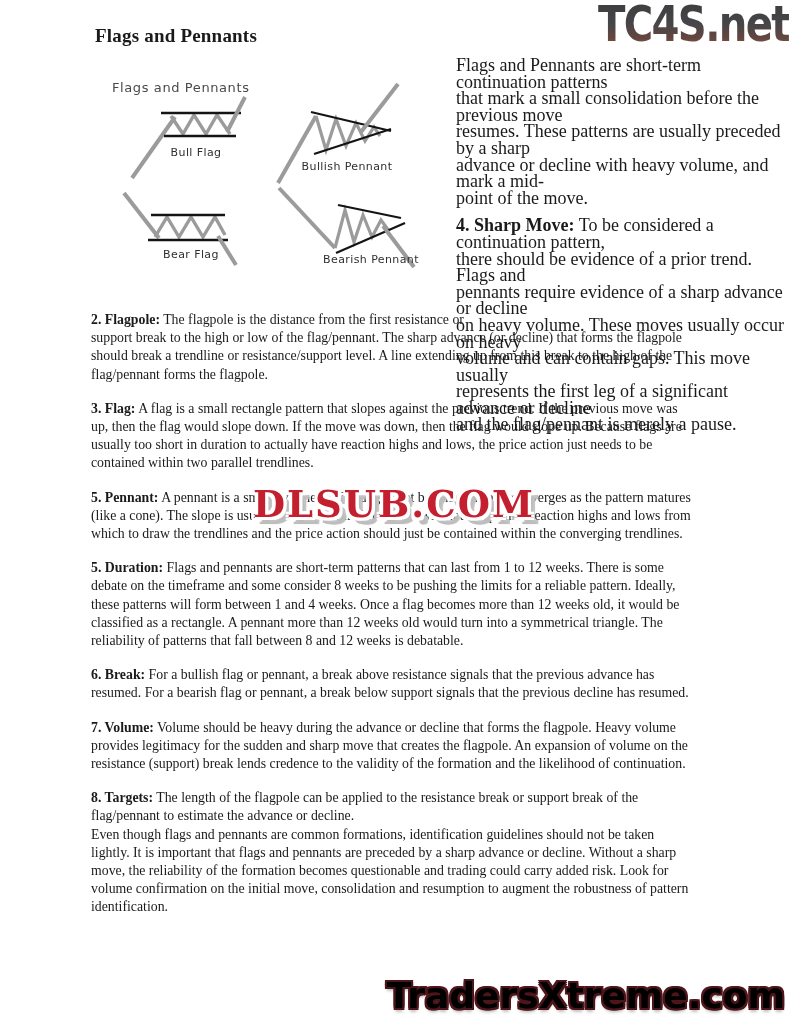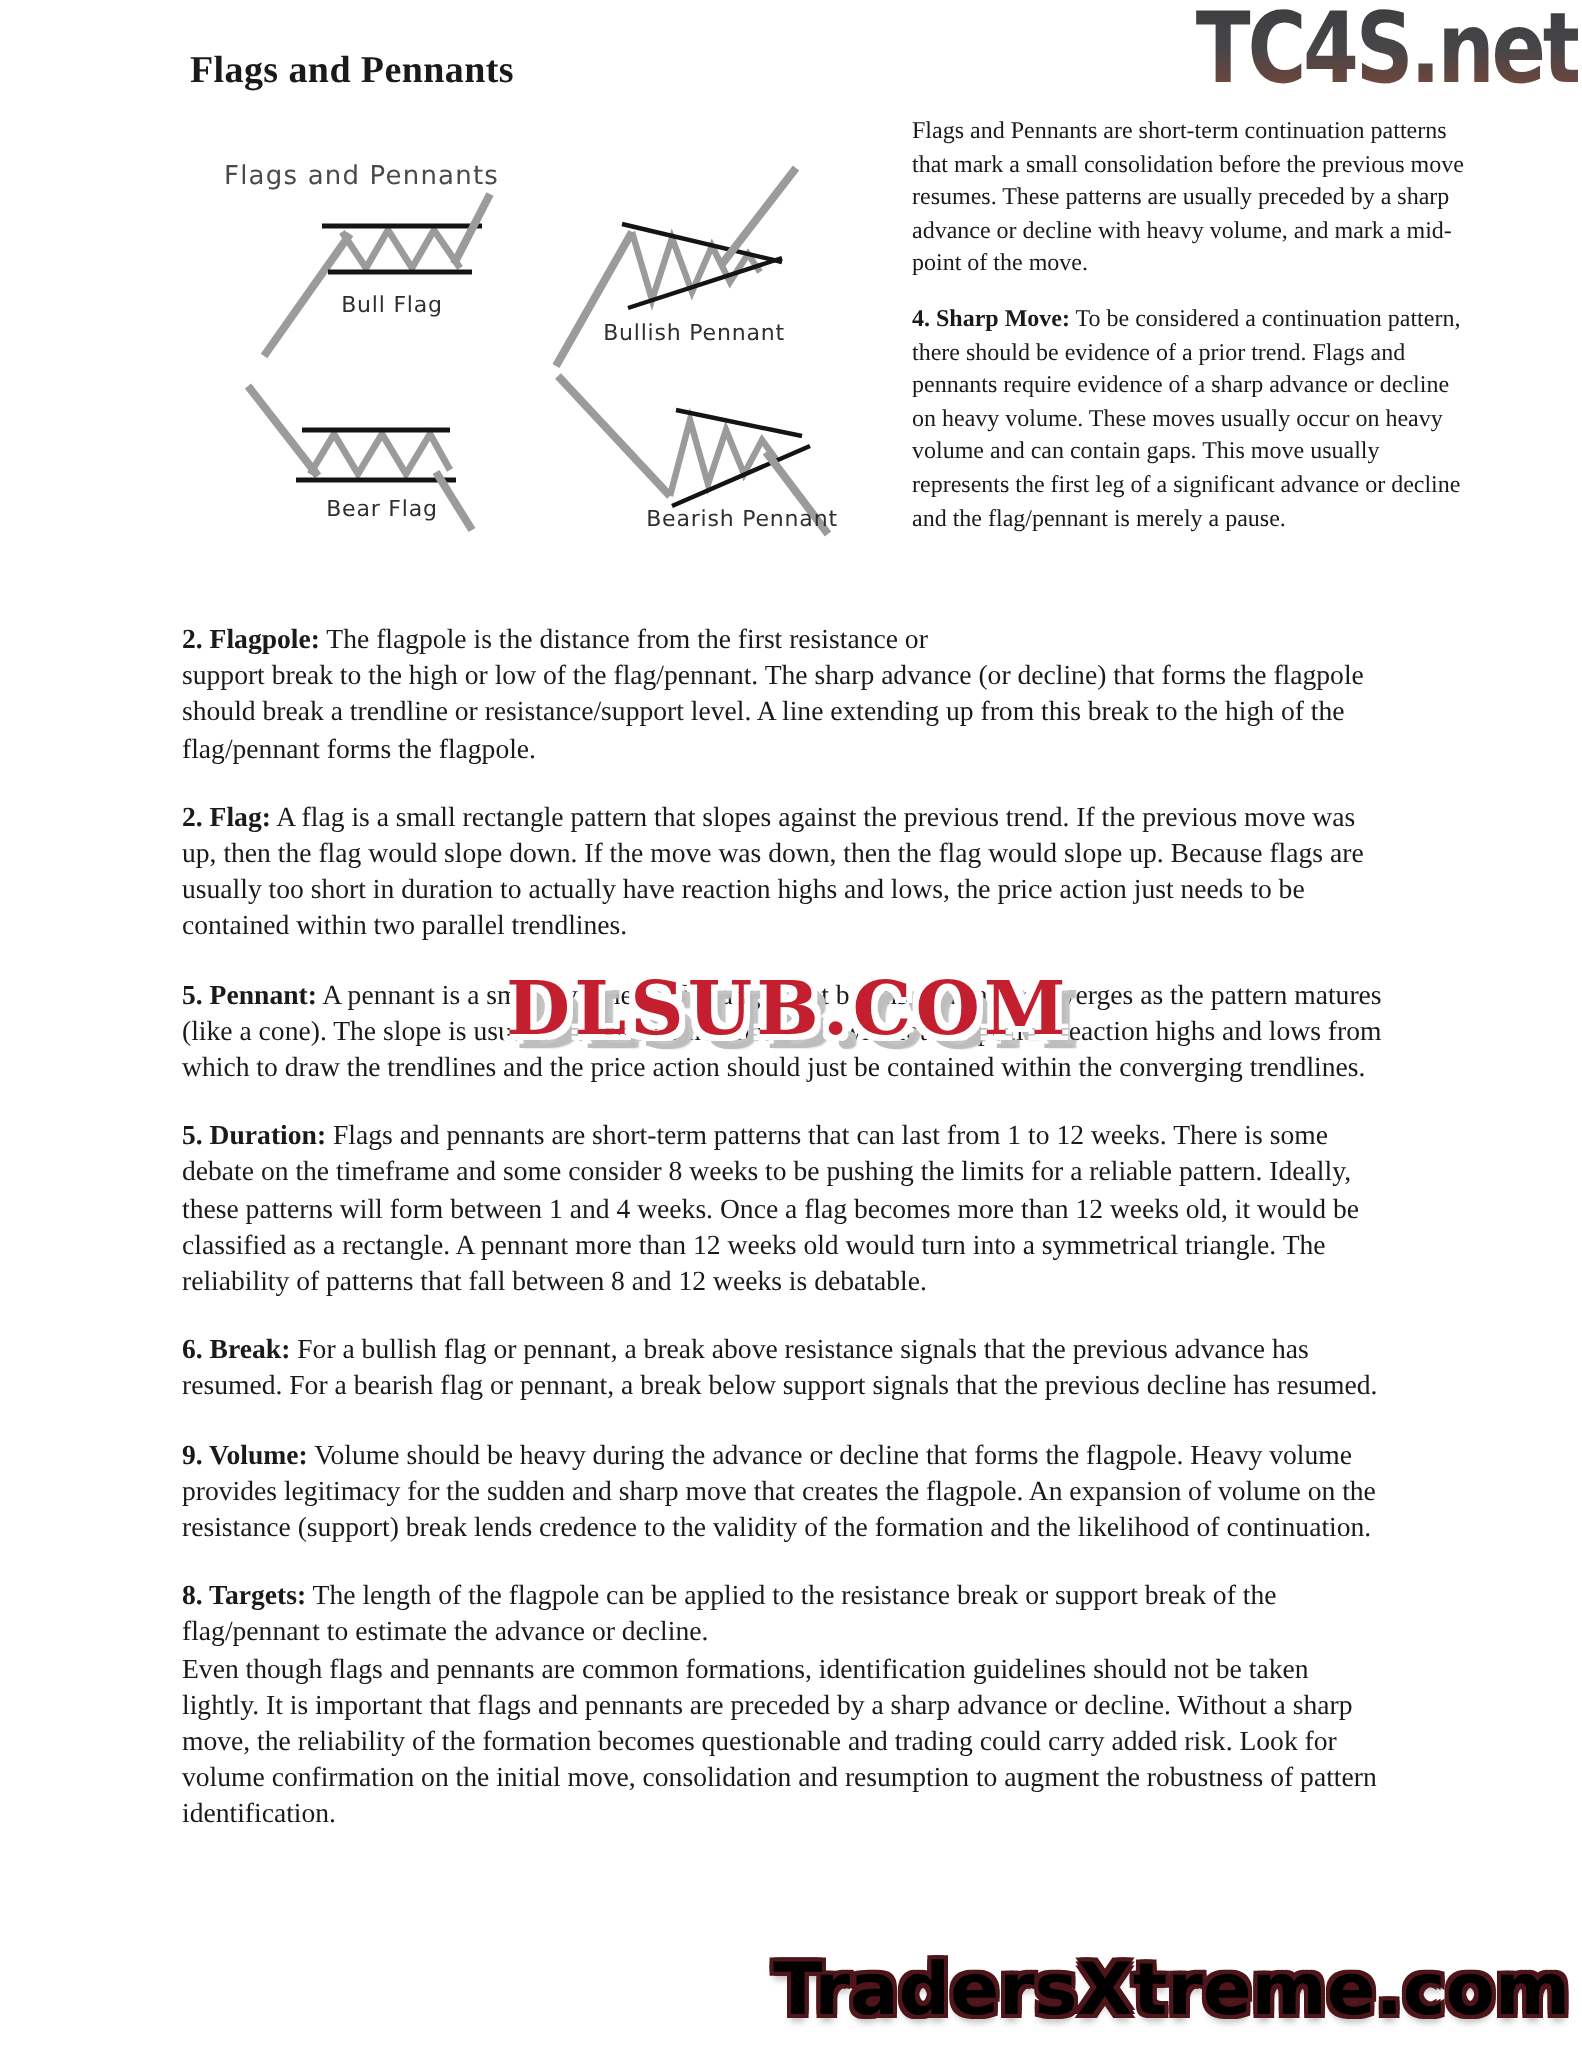--- a/index.html
+++ b/index.html
@@ -28,7 +28,7 @@
   .diagram .dg-label { font-size:11px; letter-spacing:.4px; }
   .right-col {
     position:absolute; left:456px; top:57px; width:335px;
-    font-size:12px; line-height:16.6px;
+    font-size:18px; line-height:16.6px;
   }
   .right-col p { white-space:pre-line; margin:0 0 11px 0; }
   .body-col {

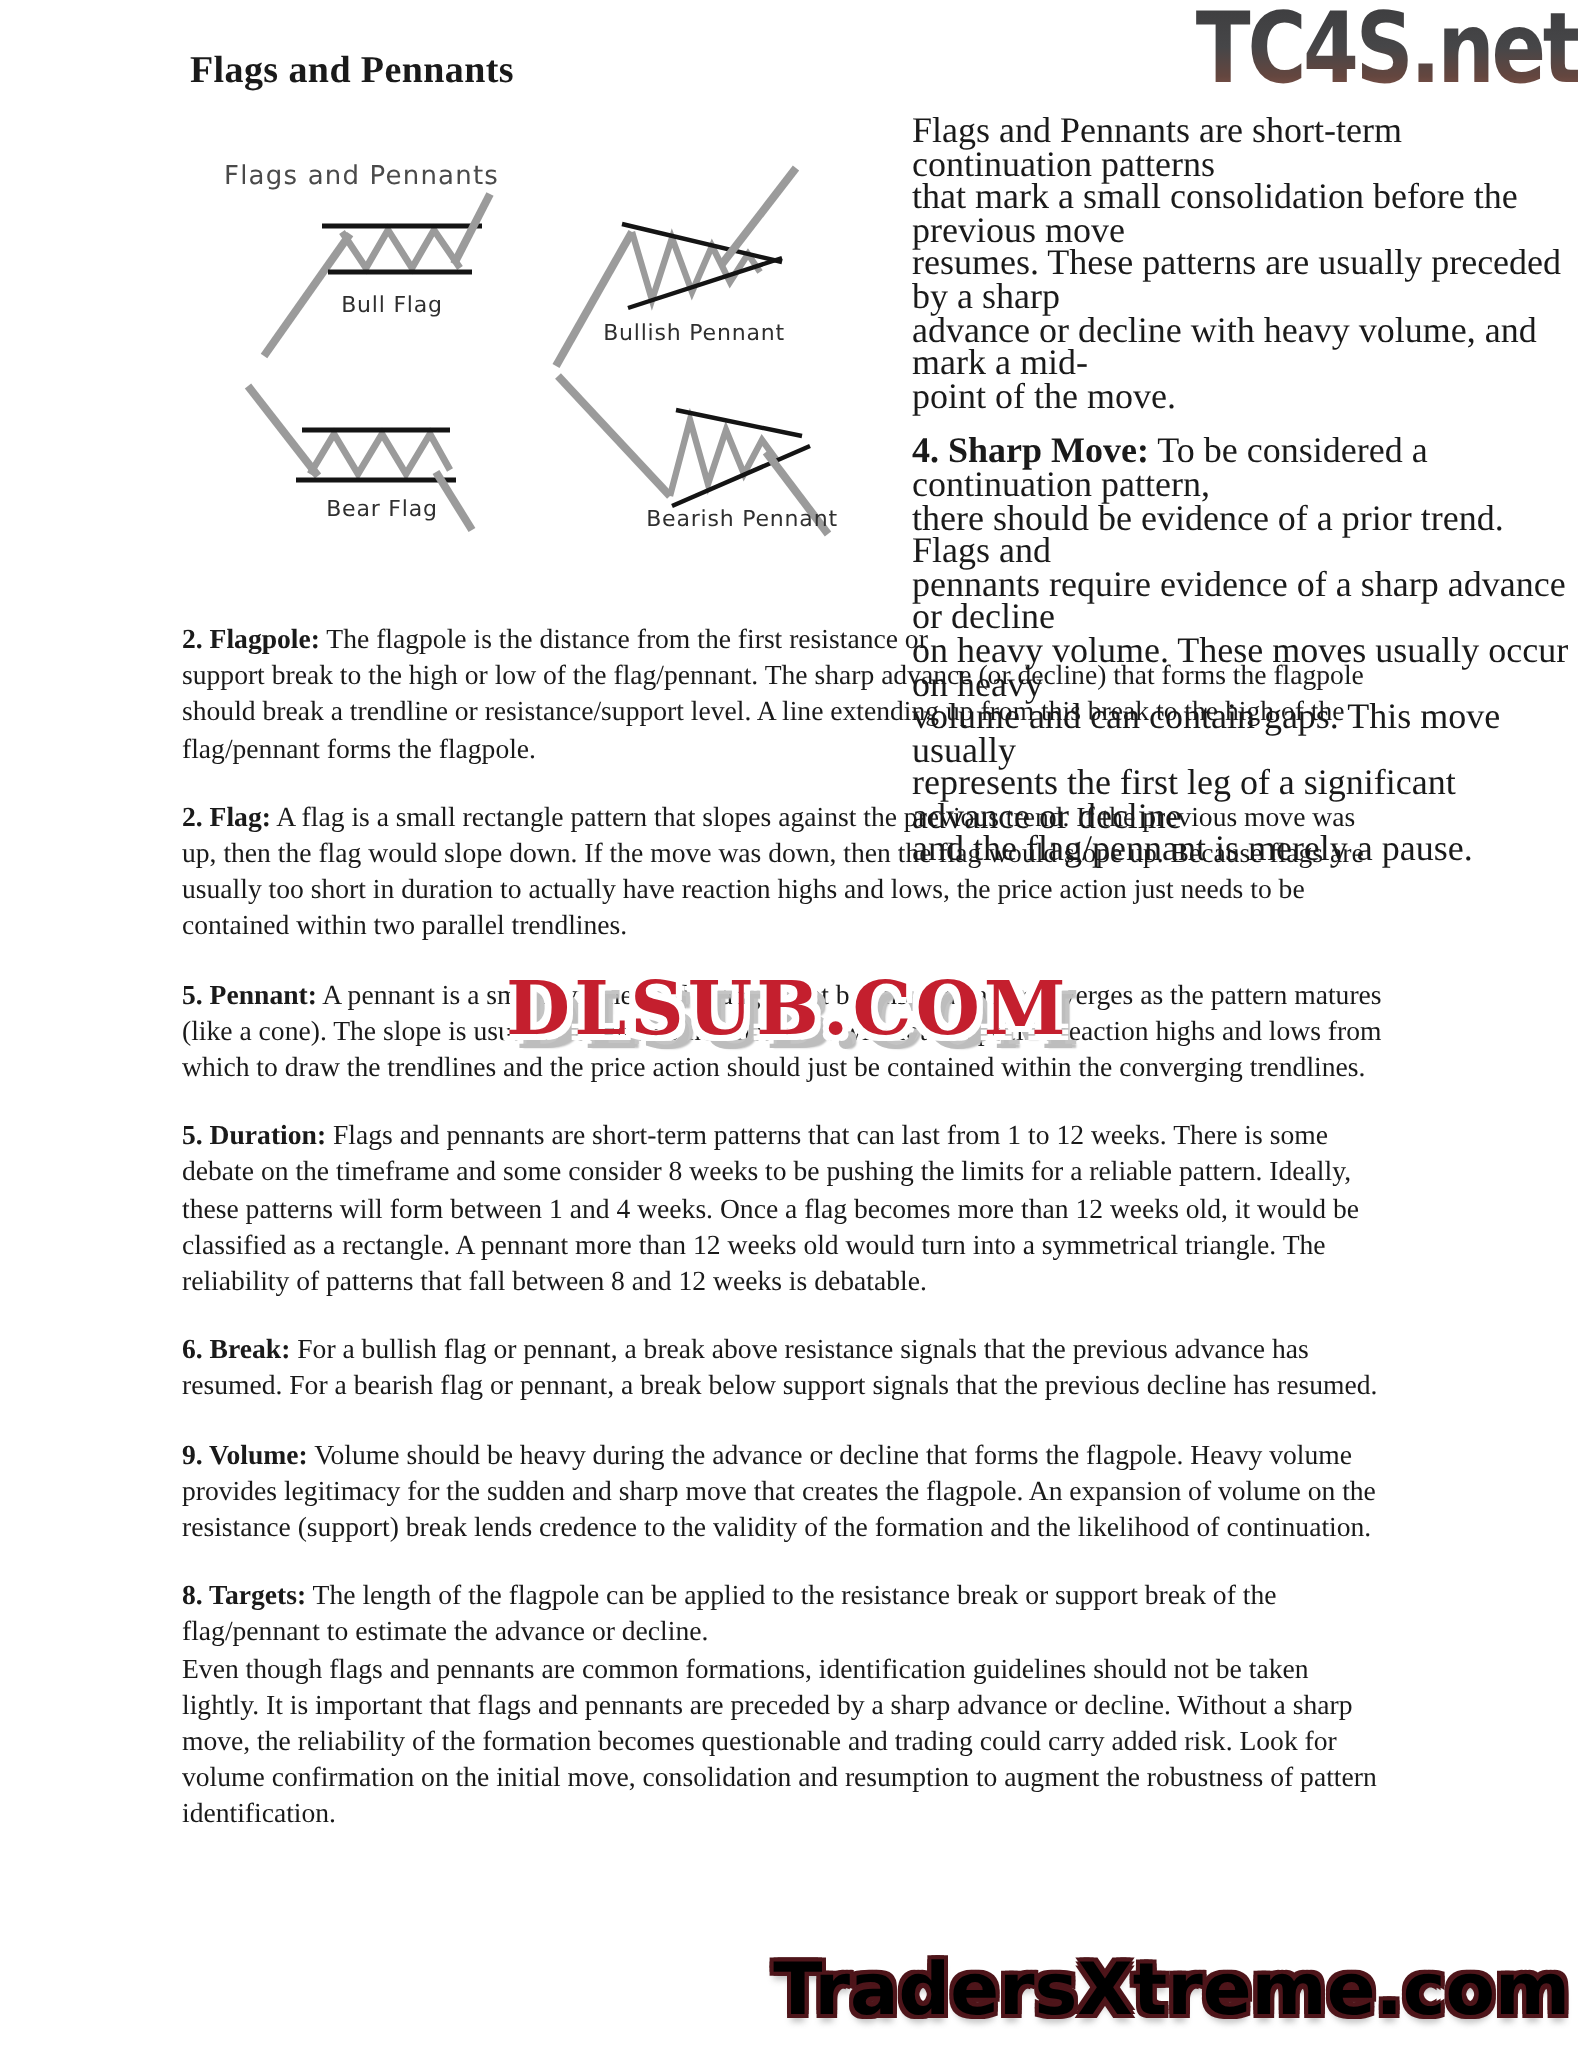--- a/index.html
+++ b/index.html
@@ -130,7 +130,7 @@
 support break to the high or low of the flag/pennant. The sharp advance (or decline) that forms the flagpole
 should break a trendline or resistance/support level. A line extending up from this break to the high of the
 flag/pennant forms the flagpole.</span></p>
-    <p><b>2. Flag:</b><span> A flag is a small rectangle pattern that slopes against the previous trend. If the previous move was
+    <p><b>3. Flag:</b><span> A flag is a small rectangle pattern that slopes against the previous trend. If the previous move was
 up, then the flag would slope down. If the move was down, then the flag would slope up. Because flags are
 usually too short in duration to actually have reaction highs and lows, the price action just needs to be
 contained within two parallel trendlines.</span></p>

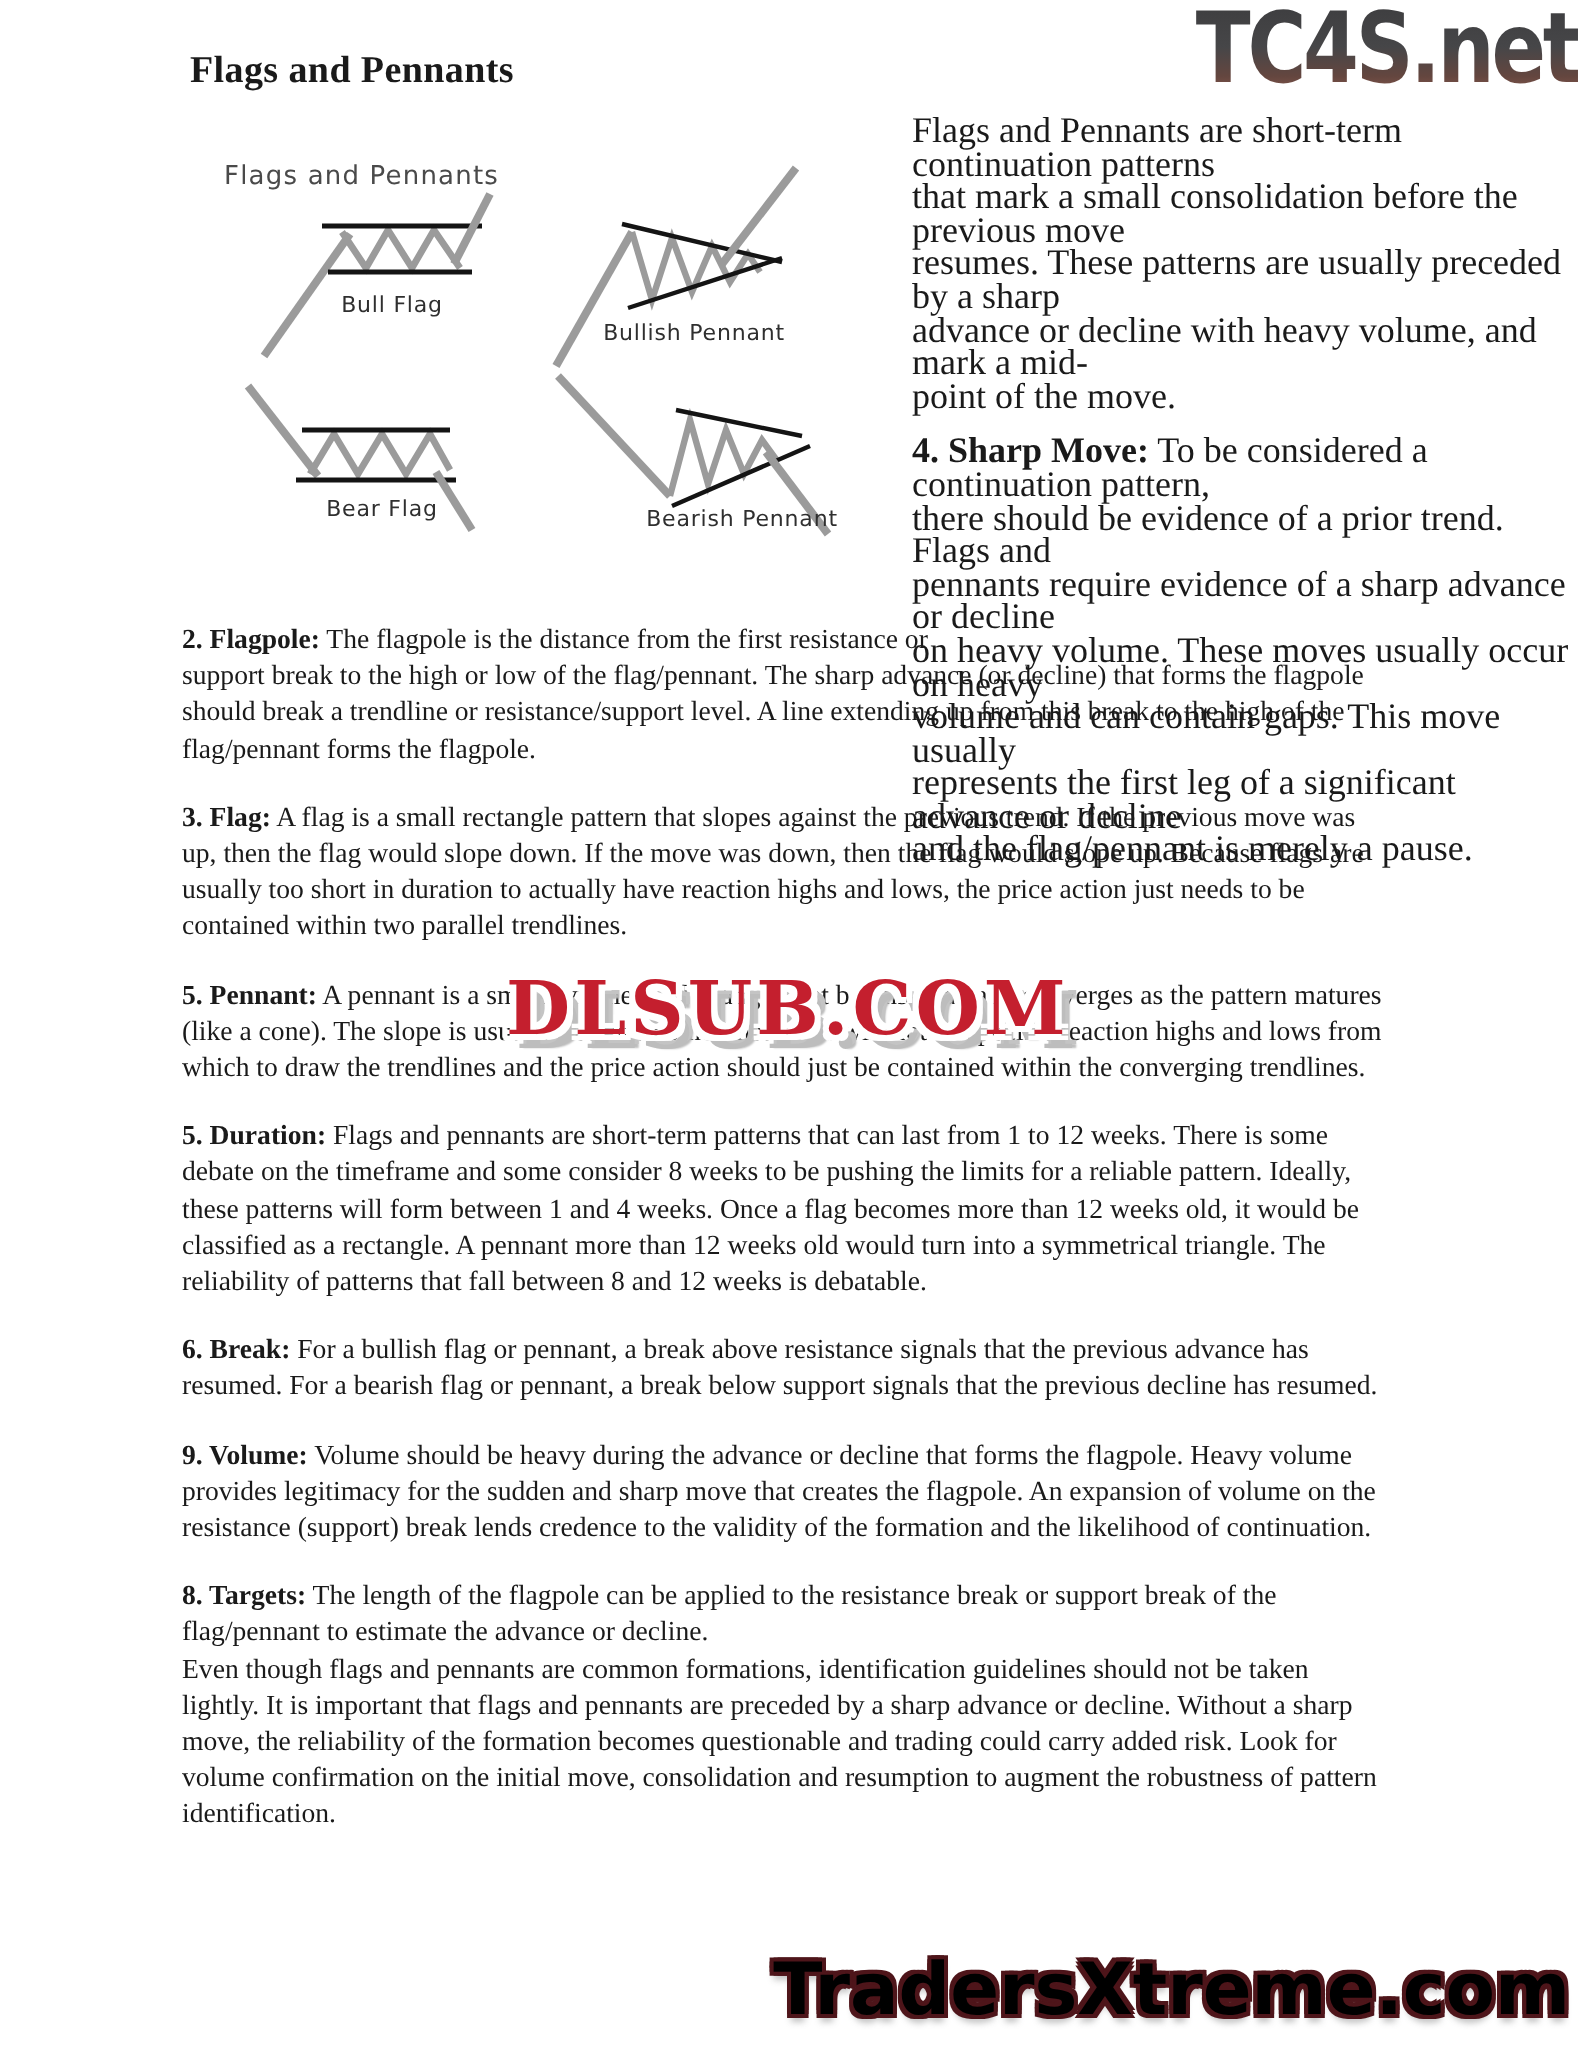--- a/index.html
+++ b/index.html
@@ -144,7 +144,7 @@
 reliability of patterns that fall between 8 and 12 weeks is debatable.</span></p>
     <p><b>6. Break:</b><span> For a bullish flag or pennant, a break above resistance signals that the previous advance has
 resumed. For a bearish flag or pennant, a break below support signals that the previous decline has resumed.</span></p>
-    <p><b>9. Volume:</b><span> Volume should be heavy during the advance or decline that forms the flagpole. Heavy volume
+    <p><b>7. Volume:</b><span> Volume should be heavy during the advance or decline that forms the flagpole. Heavy volume
 provides legitimacy for the sudden and sharp move that creates the flagpole. An expansion of volume on the
 resistance (support) break lends credence to the validity of the formation and the likelihood of continuation.</span></p>
     <p><b>8. Targets:</b><span> The length of the flagpole can be applied to the resistance break or support break of the

